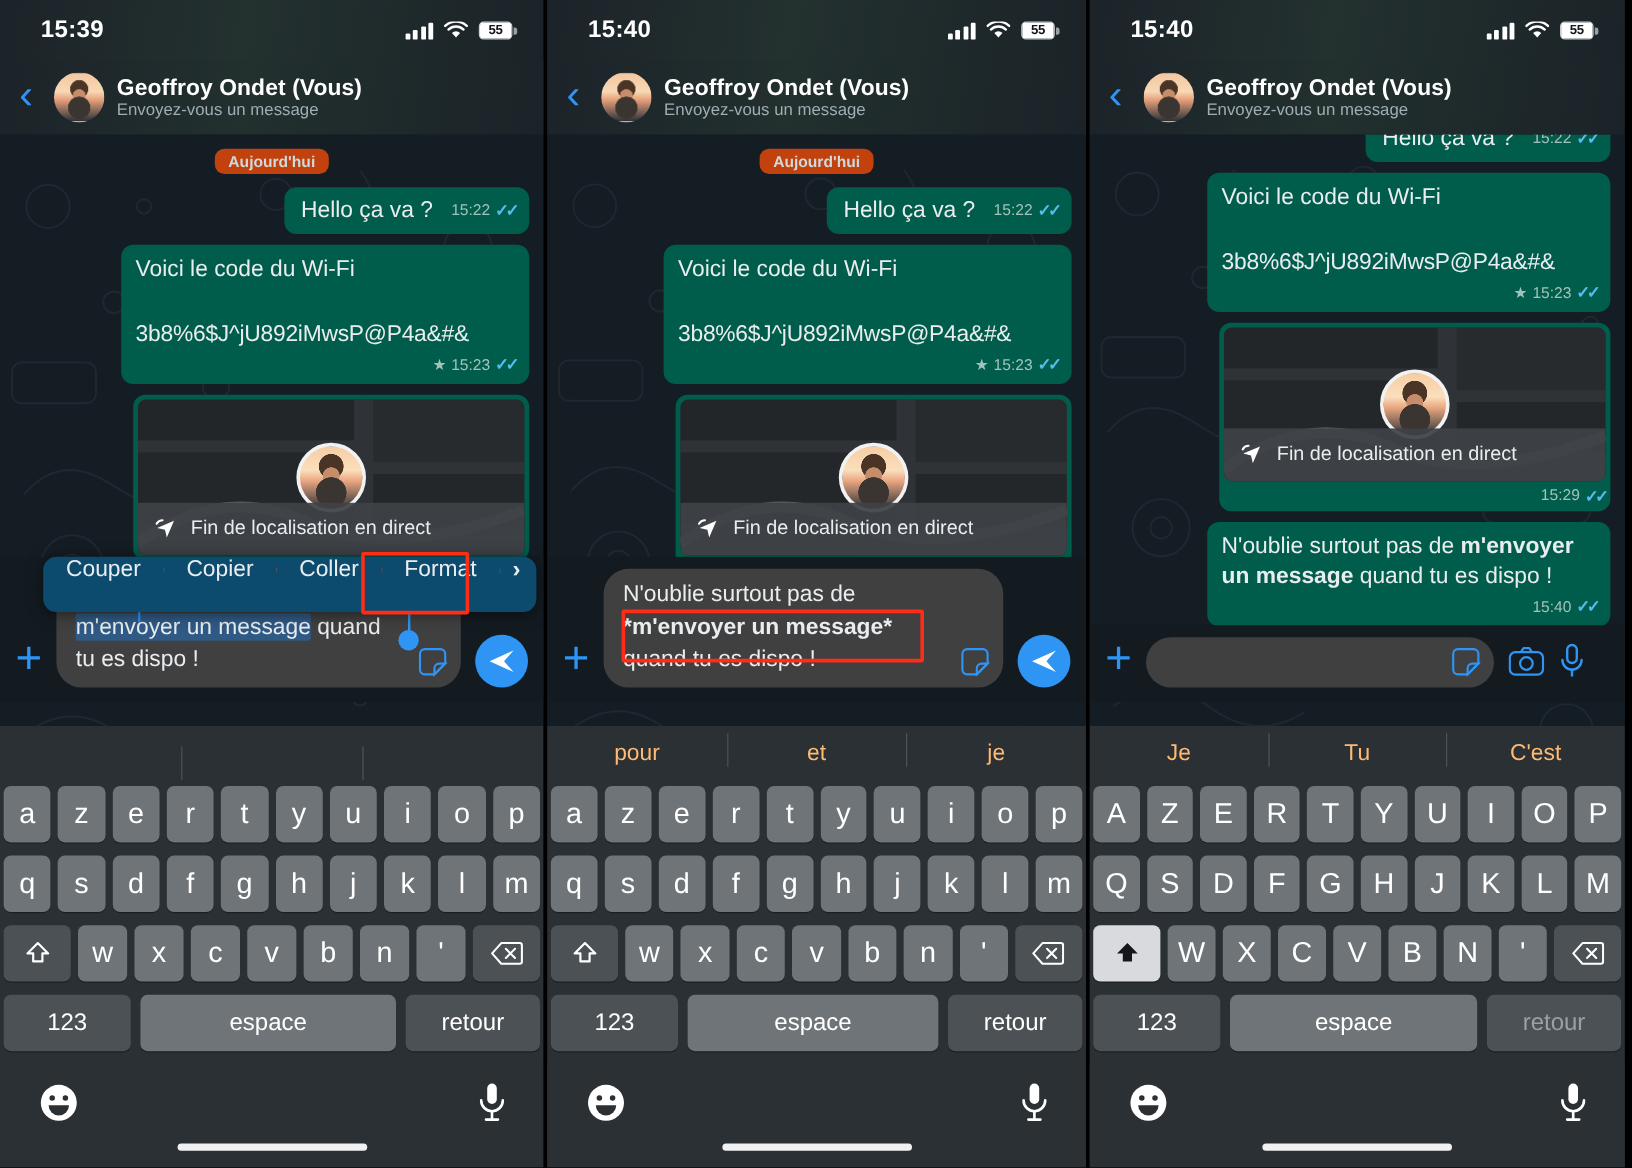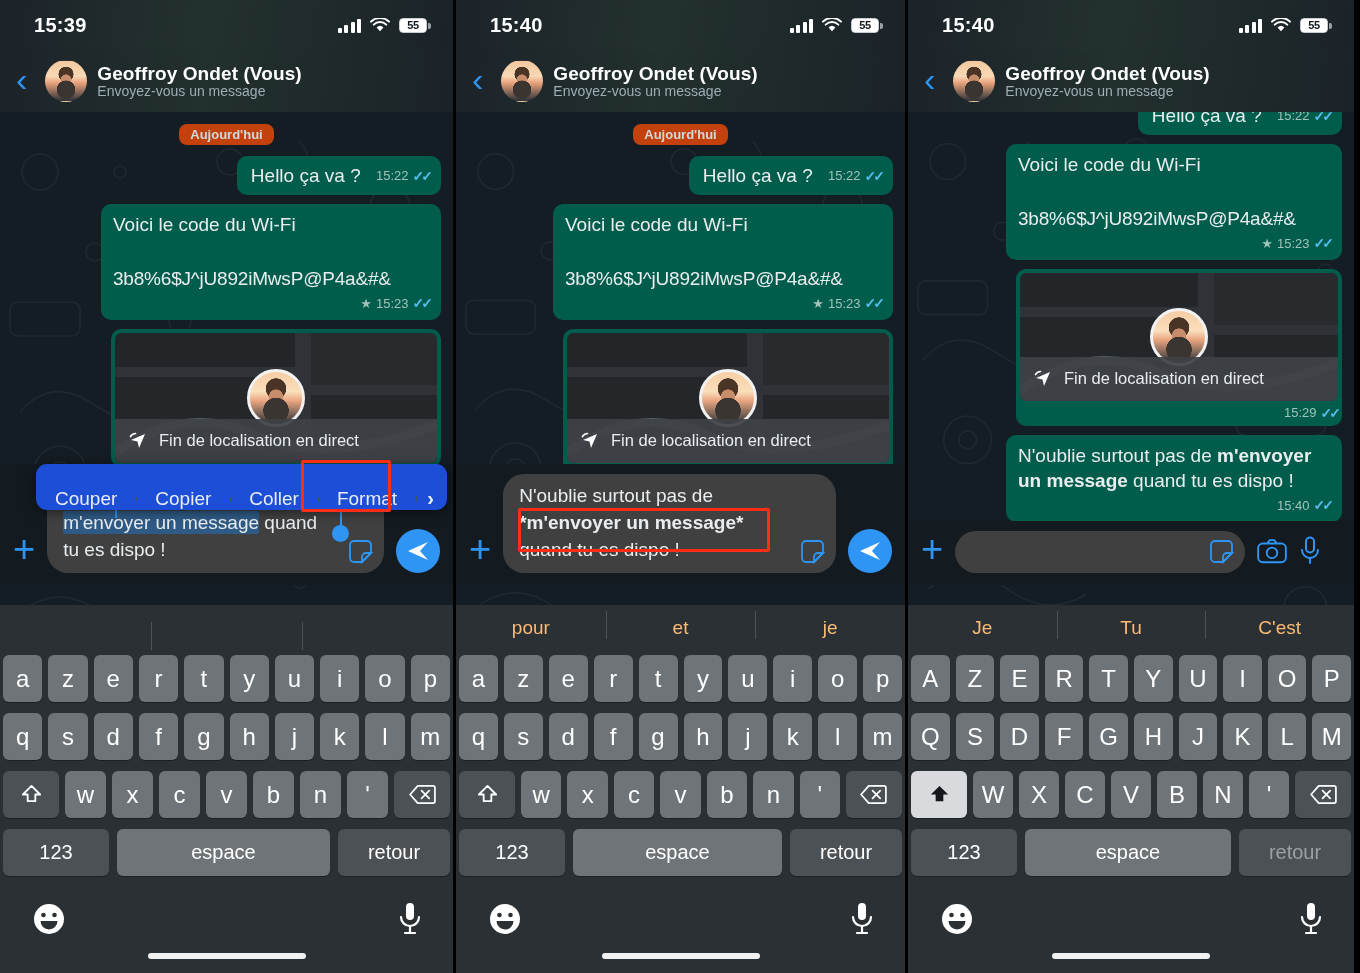--- a/index.html
+++ b/index.html
@@ -184,8 +184,8 @@
   
   .ctxmenu {
     position: absolute; z-index: 9;
-    background: #1d4ed8; border-radius: 11px;
-    display: flex; align-items: flex-end; height: 46px;
+    background: #0c4a6e; border-radius: 11px;
+    display: flex; align-items: flex-start; height: 46px;
     box-shadow: 0 2px 12px rgba(0,0,0,.5);
     overflow: visible;
   }

